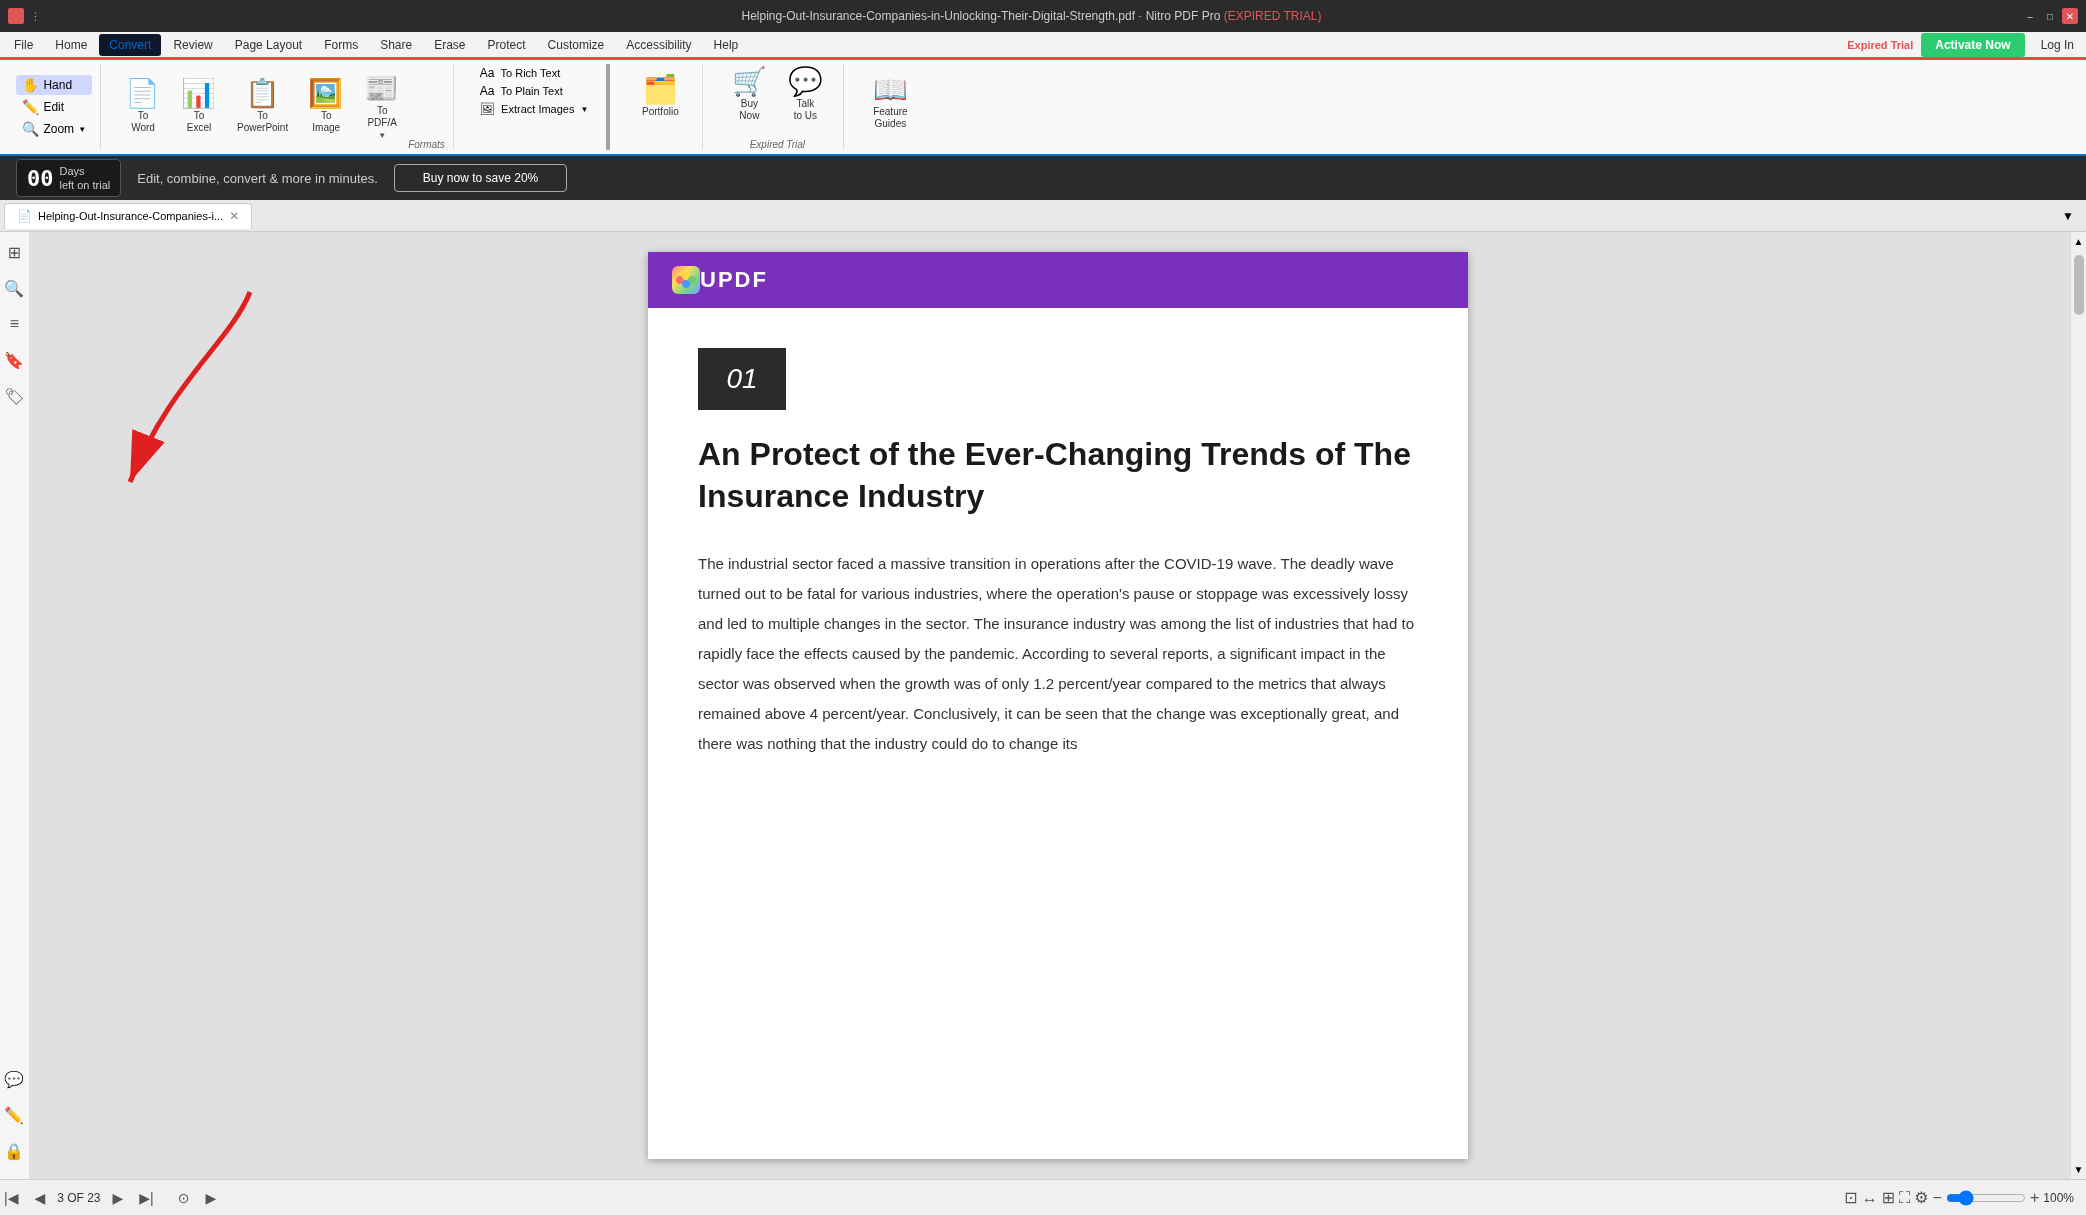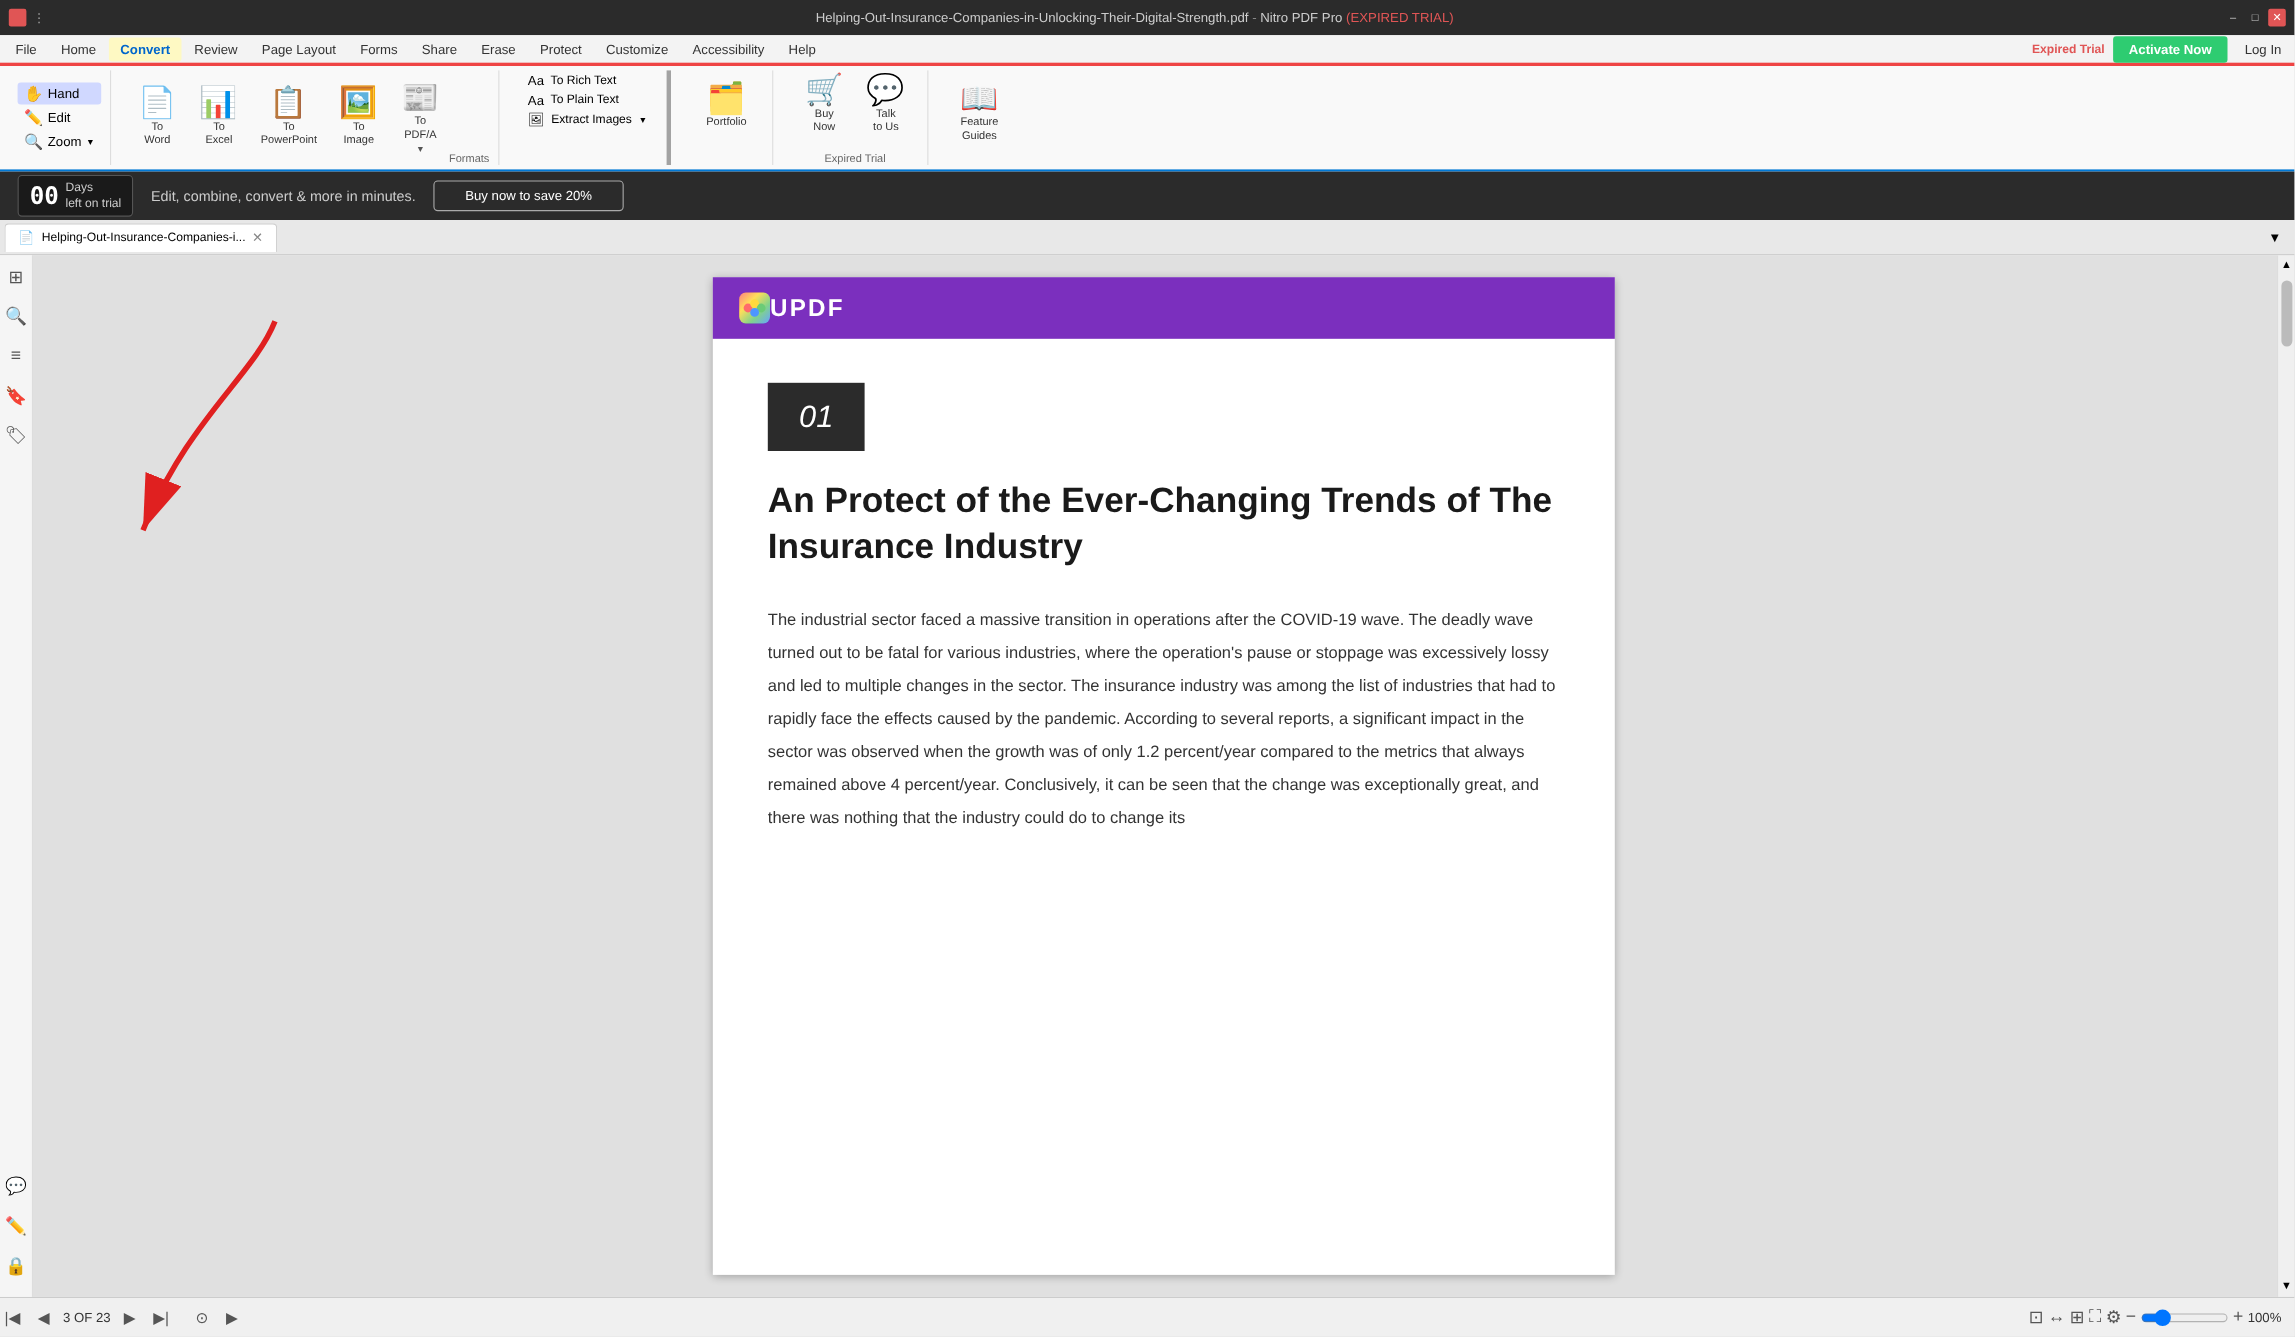--- a/index.html
+++ b/index.html
@@ -39,7 +39,7 @@
       color: #333;
       border-radius: 3px;
     }
-    .menu-item.active { background: #fef9c3; color: #0066cc; font-weight: bold; }
+    .menu-item.active { background: #0f172a; color: #0066cc; }
     .menu-bar-right { margin-left: auto; display: flex; align-items: center; gap: 8px; }
     .expired-trial-badge { color: #e05555; font-size: 11px; font-weight: bold; }
     .activate-btn {

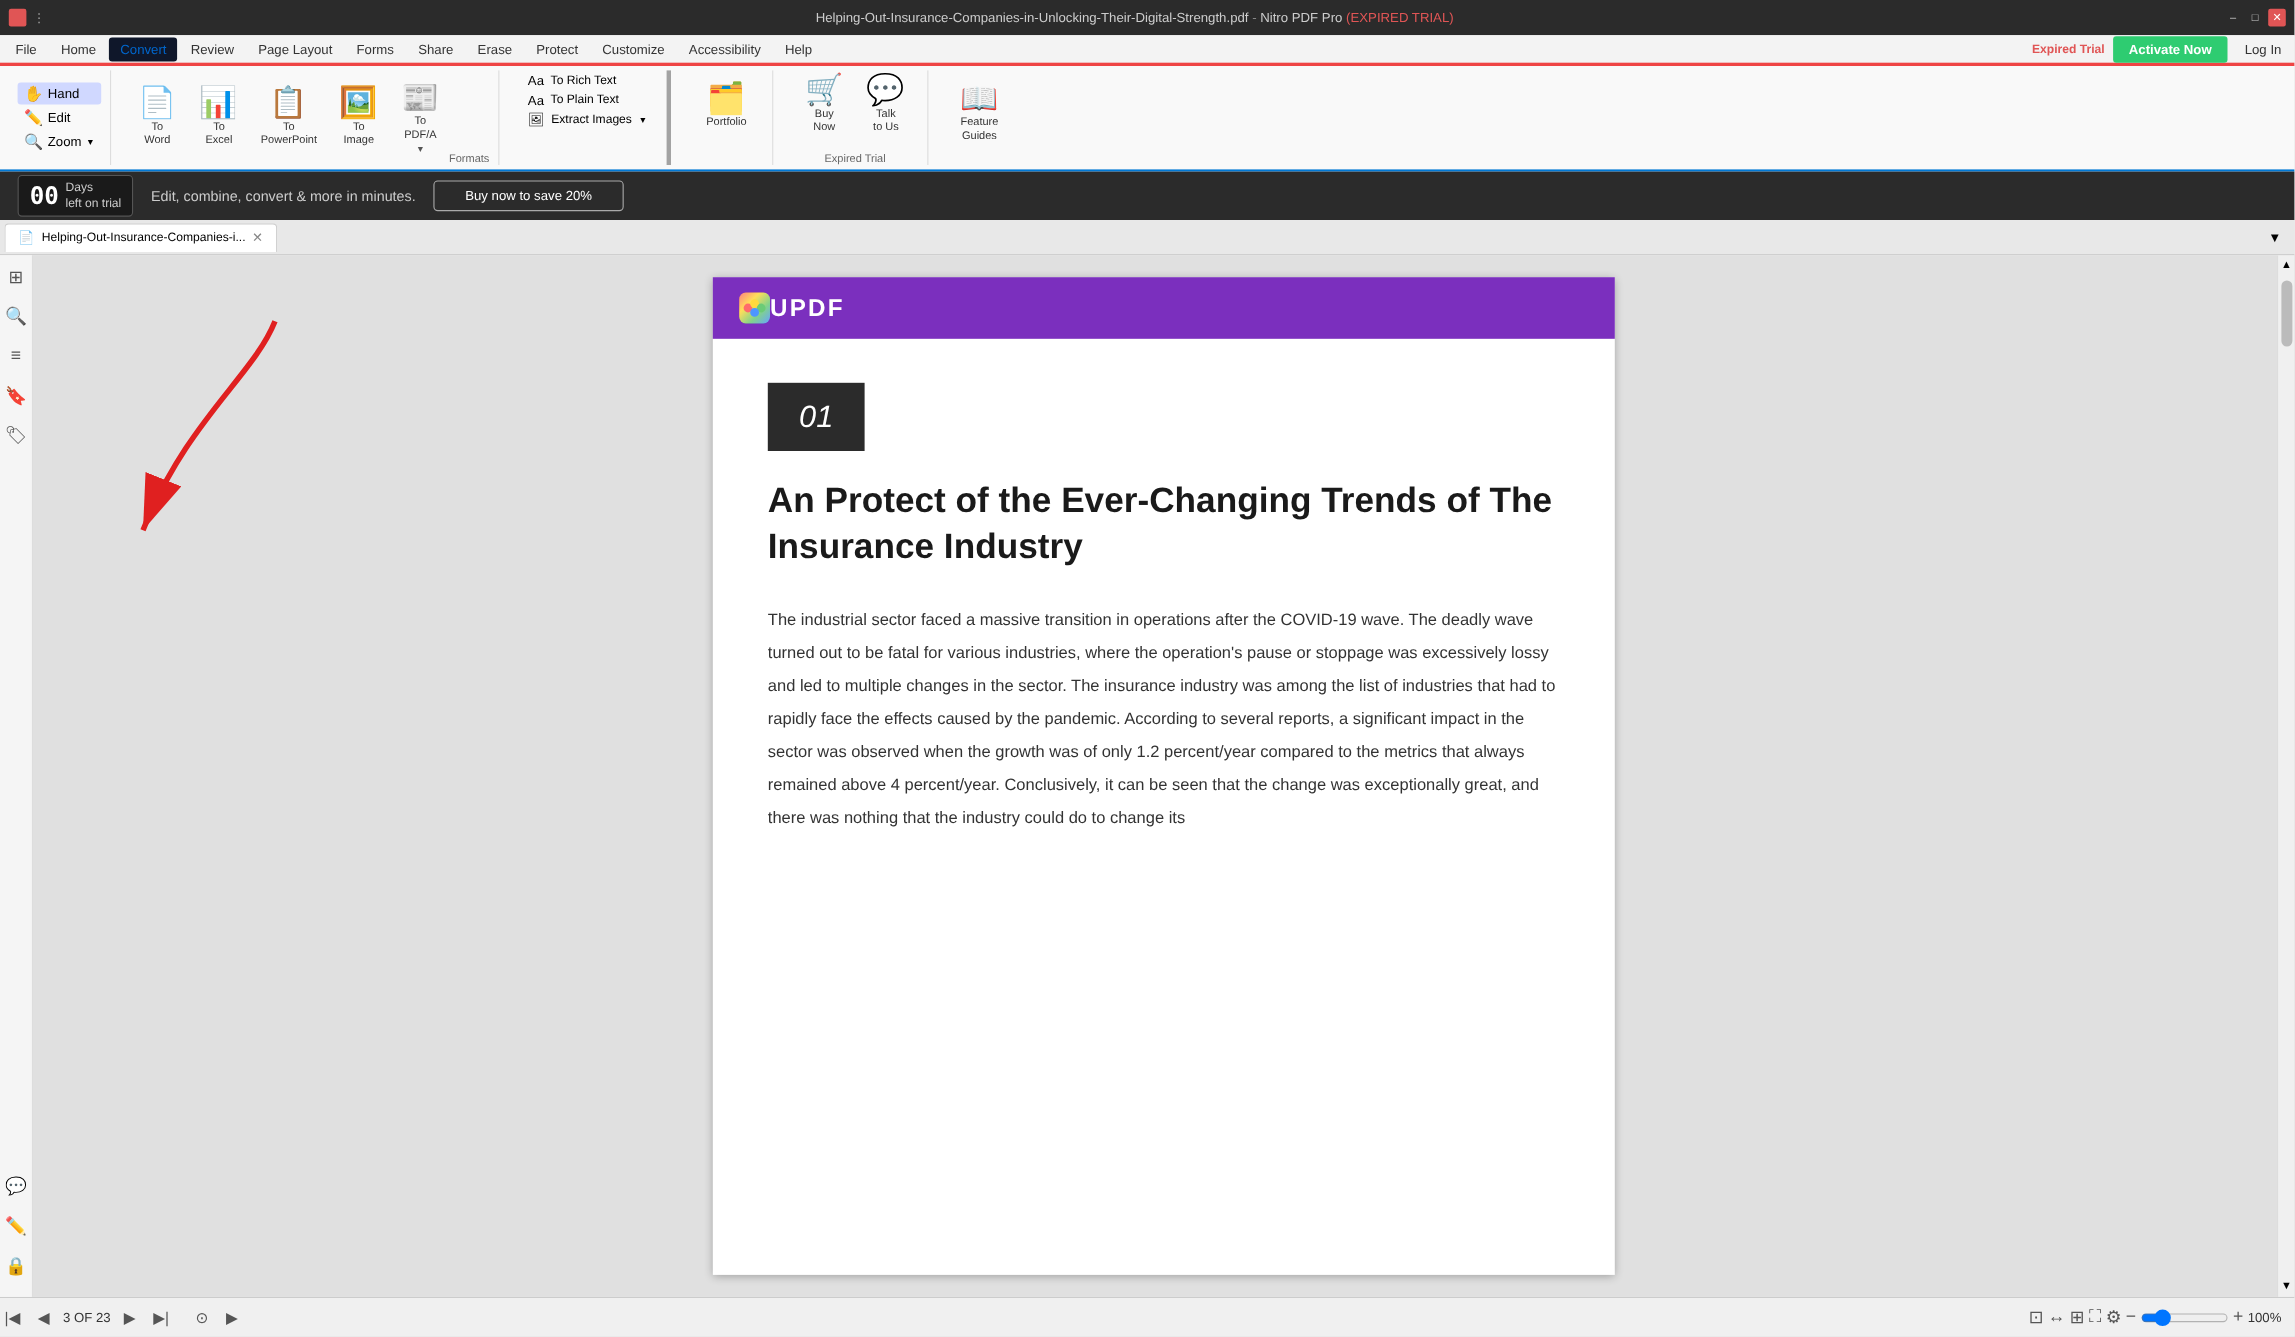--- a/index.html
+++ b/index.html
@@ -334,6 +334,7 @@
       text-align: left;
       margin-top: auto;
       padding-top: 2px;
+      font-style: italic;
     }
   </style>
 </head>

